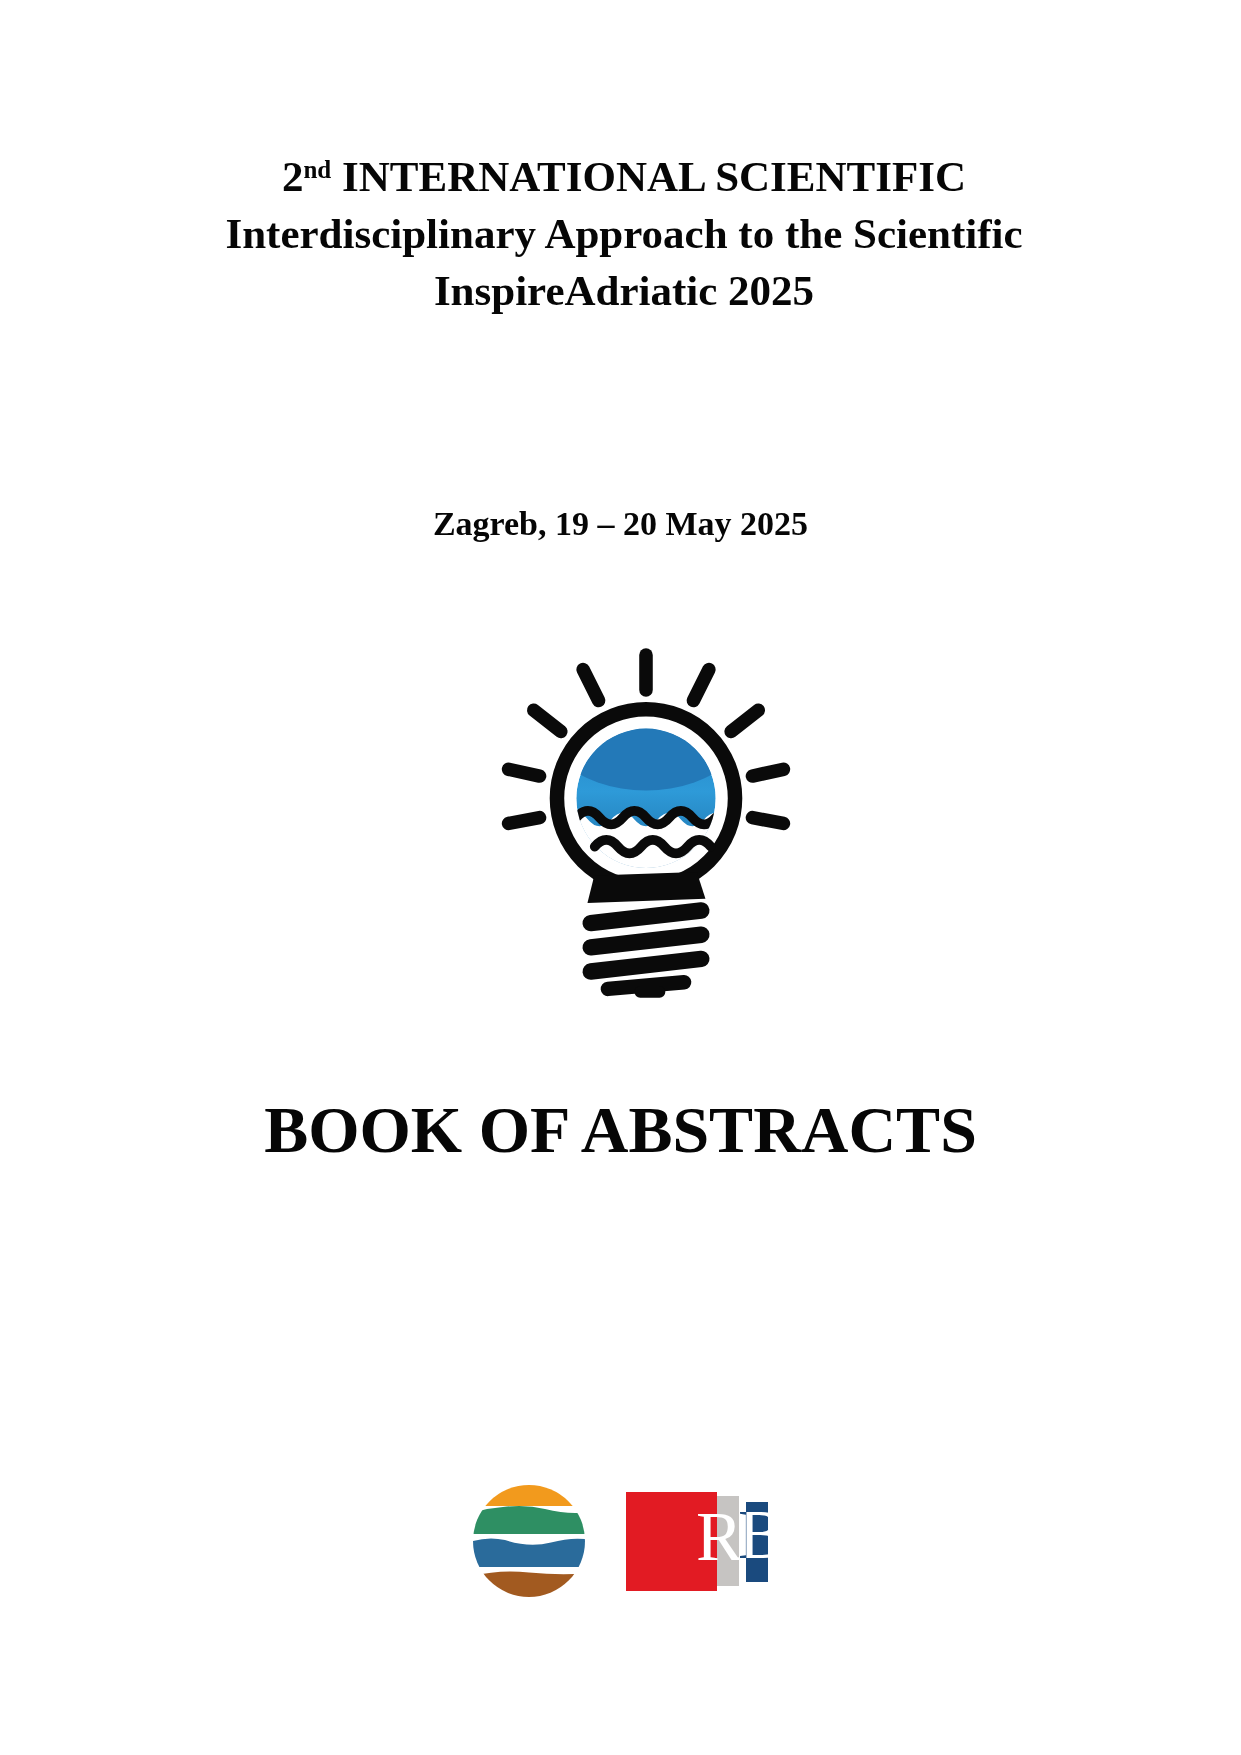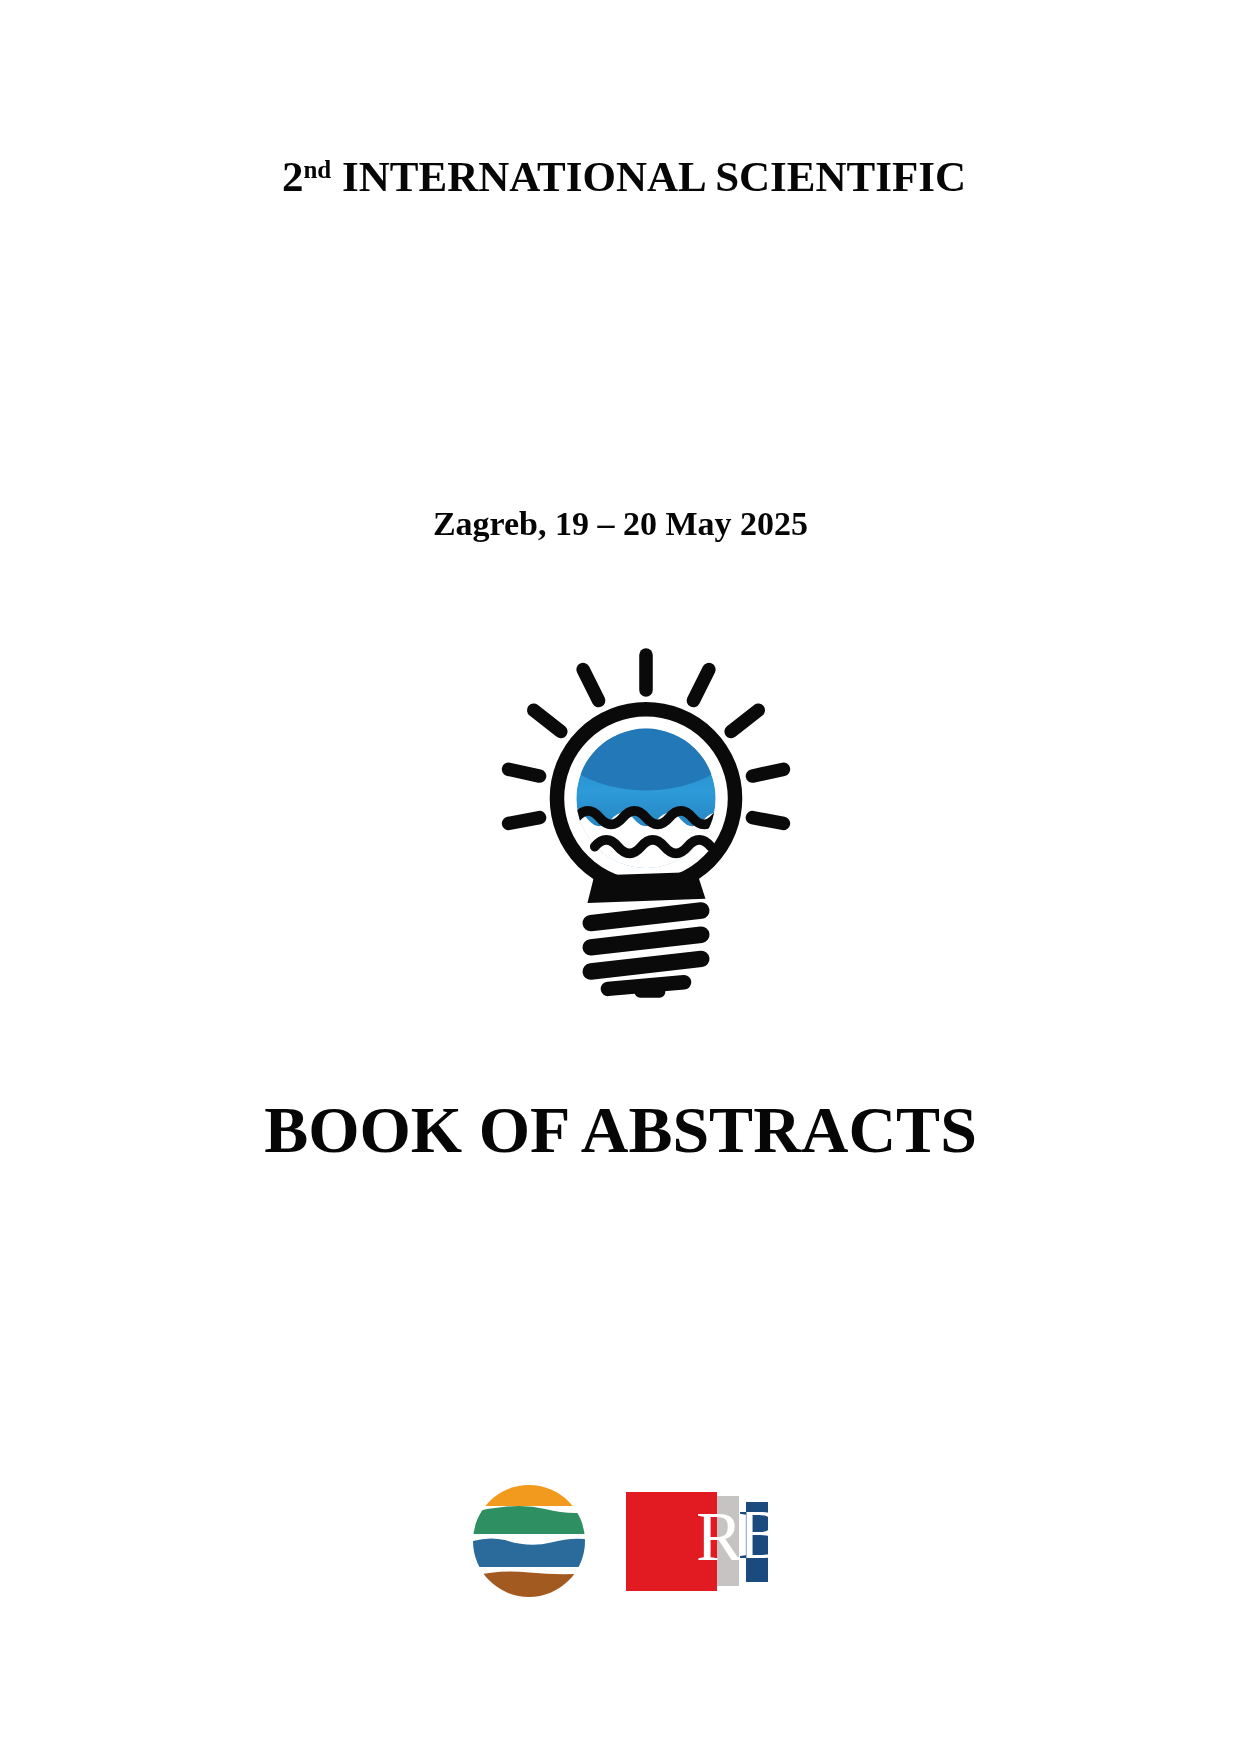--- a/index.html
+++ b/index.html
@@ -78,6 +78,7 @@
 
   <div class="title-block">
     <div class="title-line"><span>2</span><span class="title-sup">nd</span><span> INTERNATIONAL SCIENTIFIC</span></div>
+    <div class="title-line">Interdisciplinary Approach to the Scientific</div>
   </div>
 
   <div class="date-line">Zagreb, 19 – 20 May 2025</div>

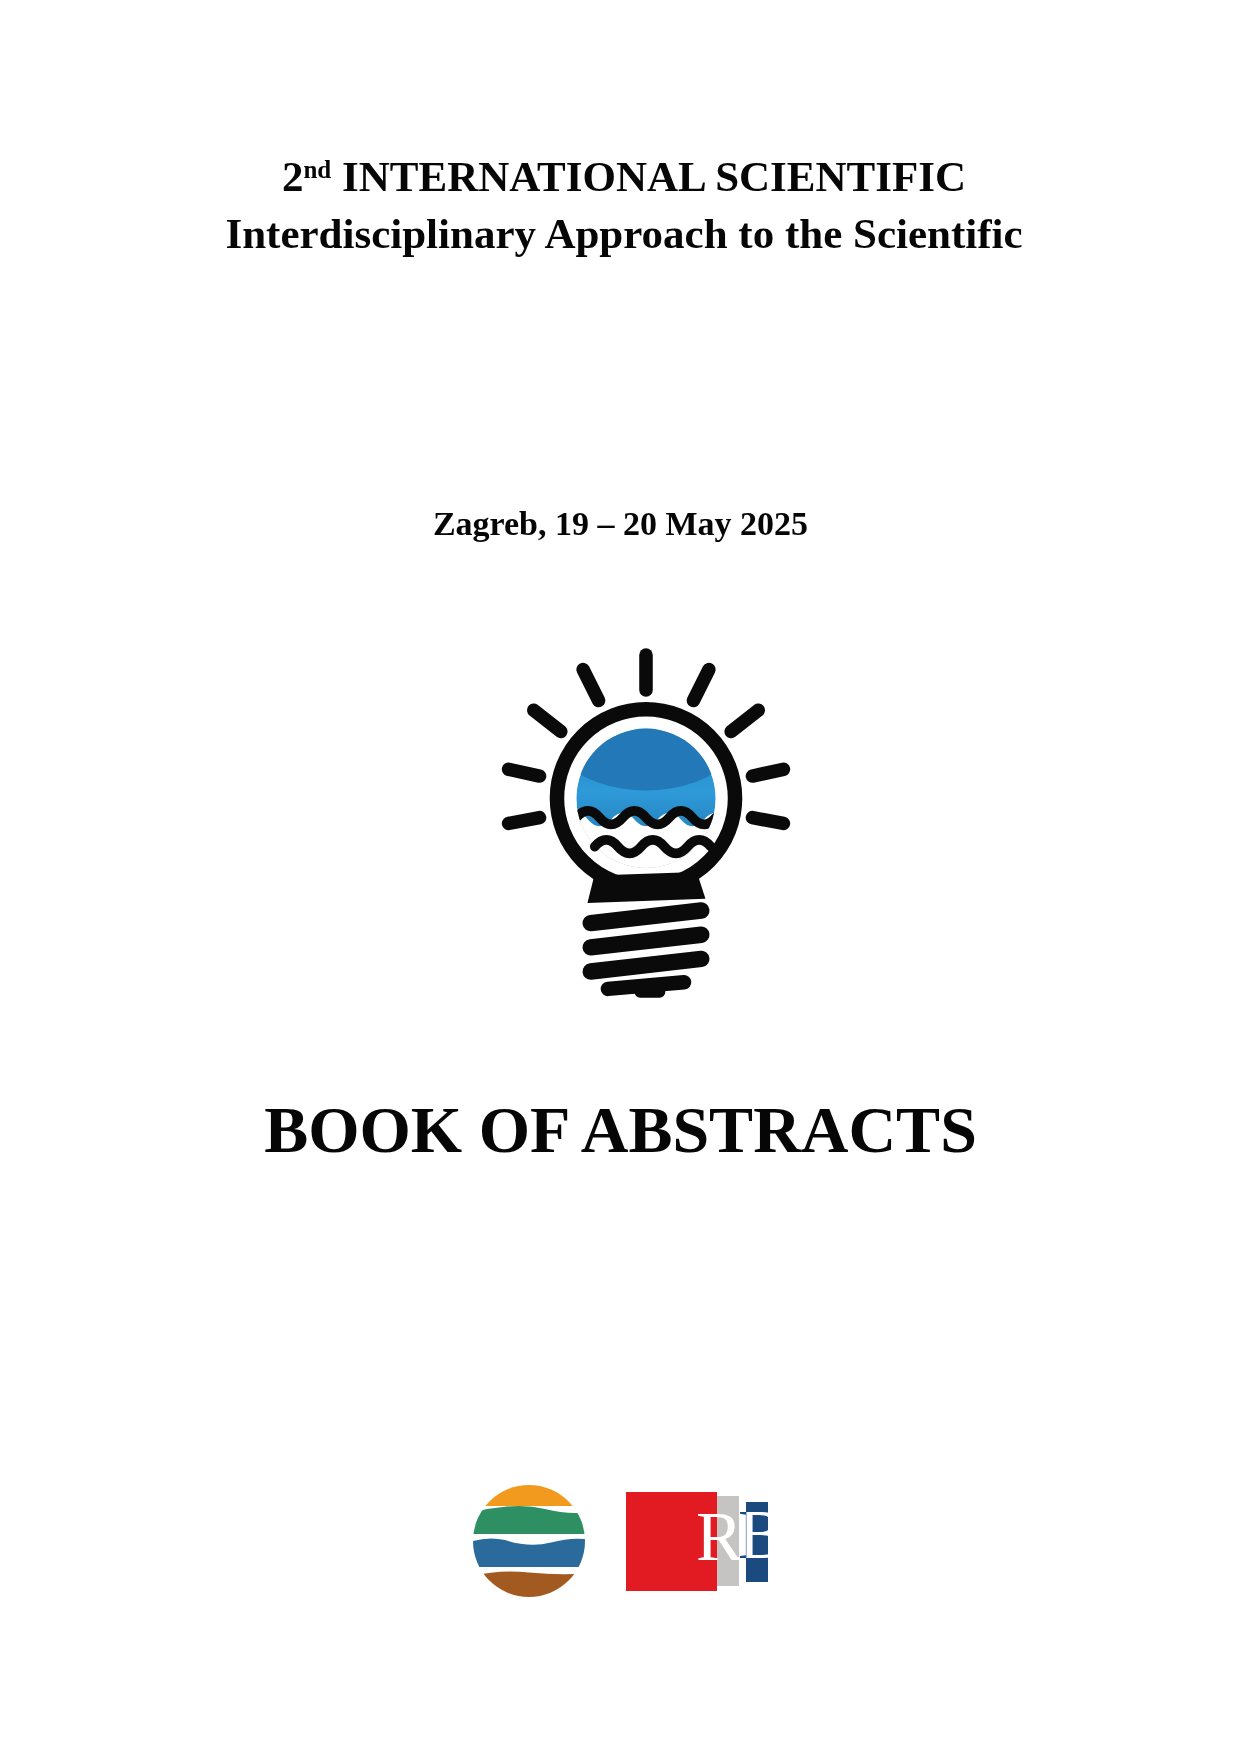--- a/index.html
+++ b/index.html
@@ -79,6 +79,7 @@
   <div class="title-block">
     <div class="title-line"><span>2</span><span class="title-sup">nd</span><span> INTERNATIONAL SCIENTIFIC</span></div>
     <div class="title-line">Interdisciplinary Approach to the Scientific</div>
+    <div class="title-line">InspireAdriatic 2025</div>
   </div>
 
   <div class="date-line">Zagreb, 19 – 20 May 2025</div>

